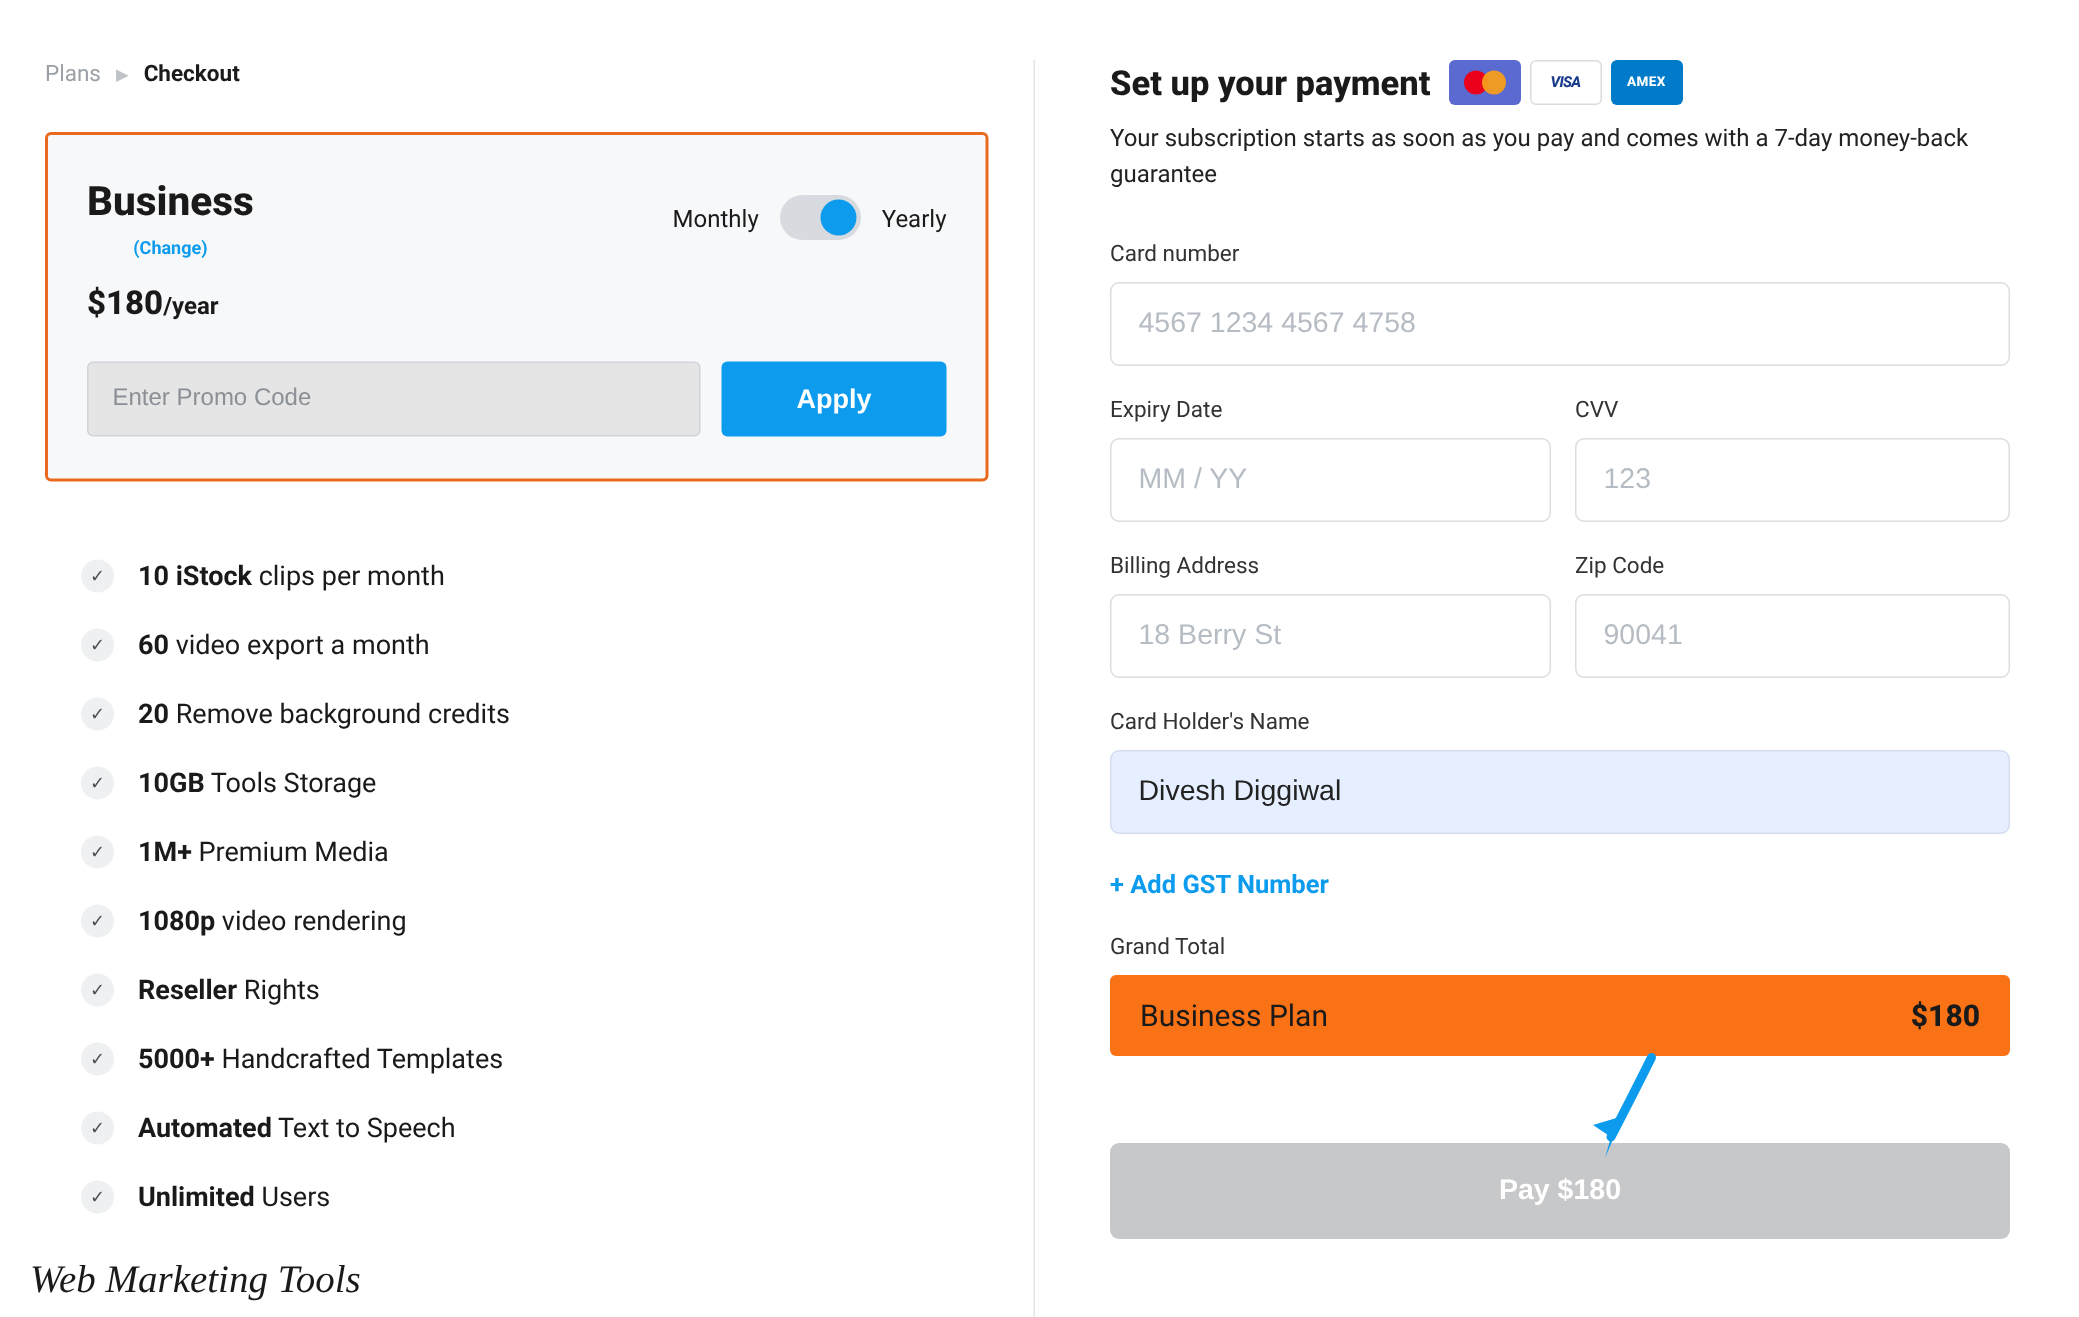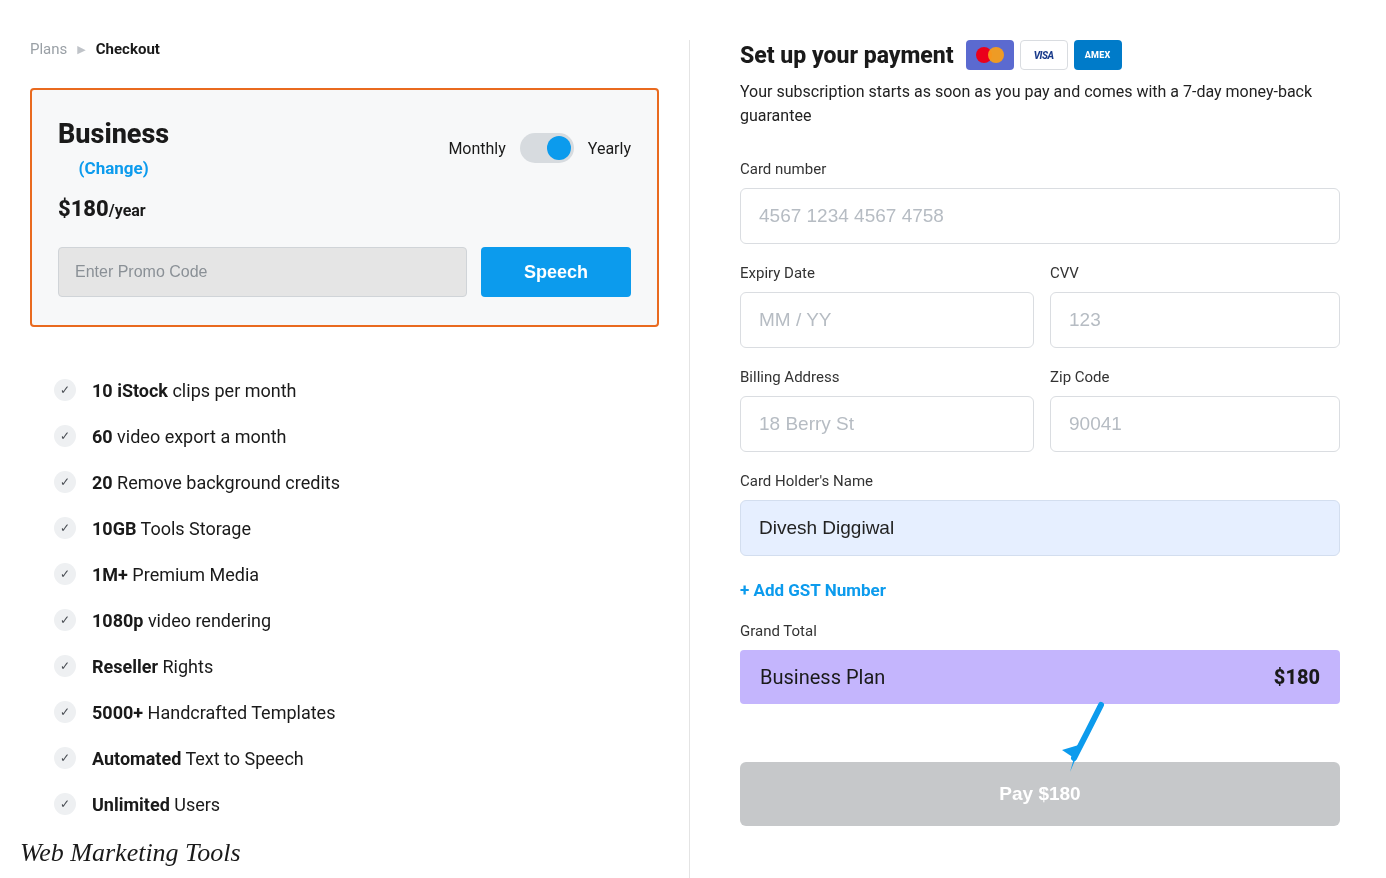--- a/index.html
+++ b/index.html
@@ -52,7 +52,7 @@
   }
   .plan-title-wrap { display: flex; align-items: center; gap: 8px; flex-direction: column; }
   .plan-name { font-size: 27px; font-weight: 800; }
-  .change-link { color: #0c9bed; font-weight: 700; font-size: 17px; cursor: pointer; }
+  .change-link { color: #0c9bed; font-weight: 700; font-size: 12px; cursor: pointer; }
   .billing-toggle { display: flex; align-items: center; gap: 14px; font-size: 16px; }
   .toggle {
     width: 54px; height: 30px; background: #d7dbdf; border-radius: 999px;

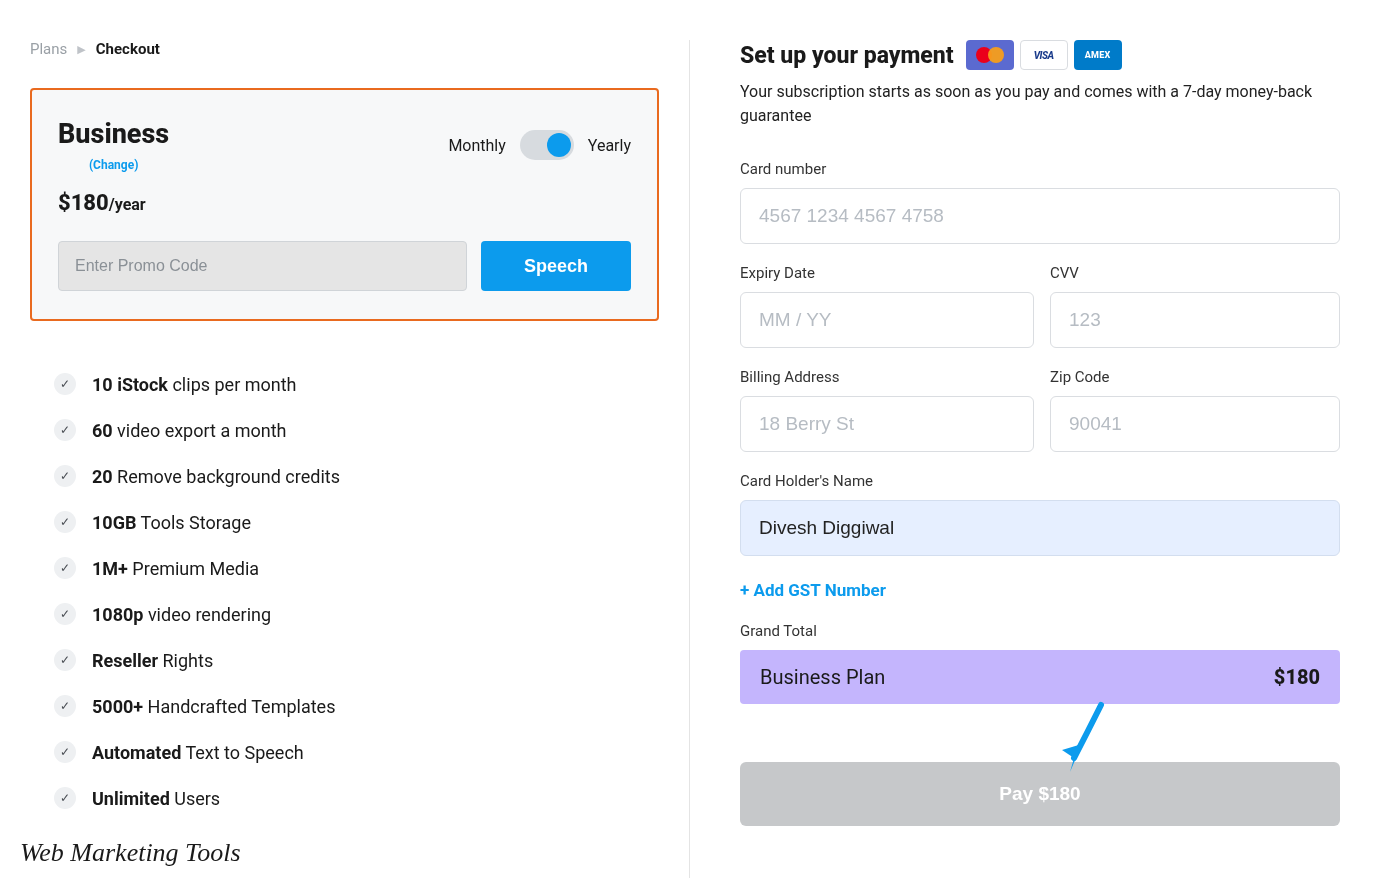--- a/index.html
+++ b/index.html
@@ -167,7 +167,7 @@
       </div>
       <div class="promo-row">
         <input class="promo-input" placeholder="Enter Promo Code" style="">
-        <button class="apply-btn">Speech</button>
+        <button class="apply-btn">Apply</button>
       </div>
     </div>
 

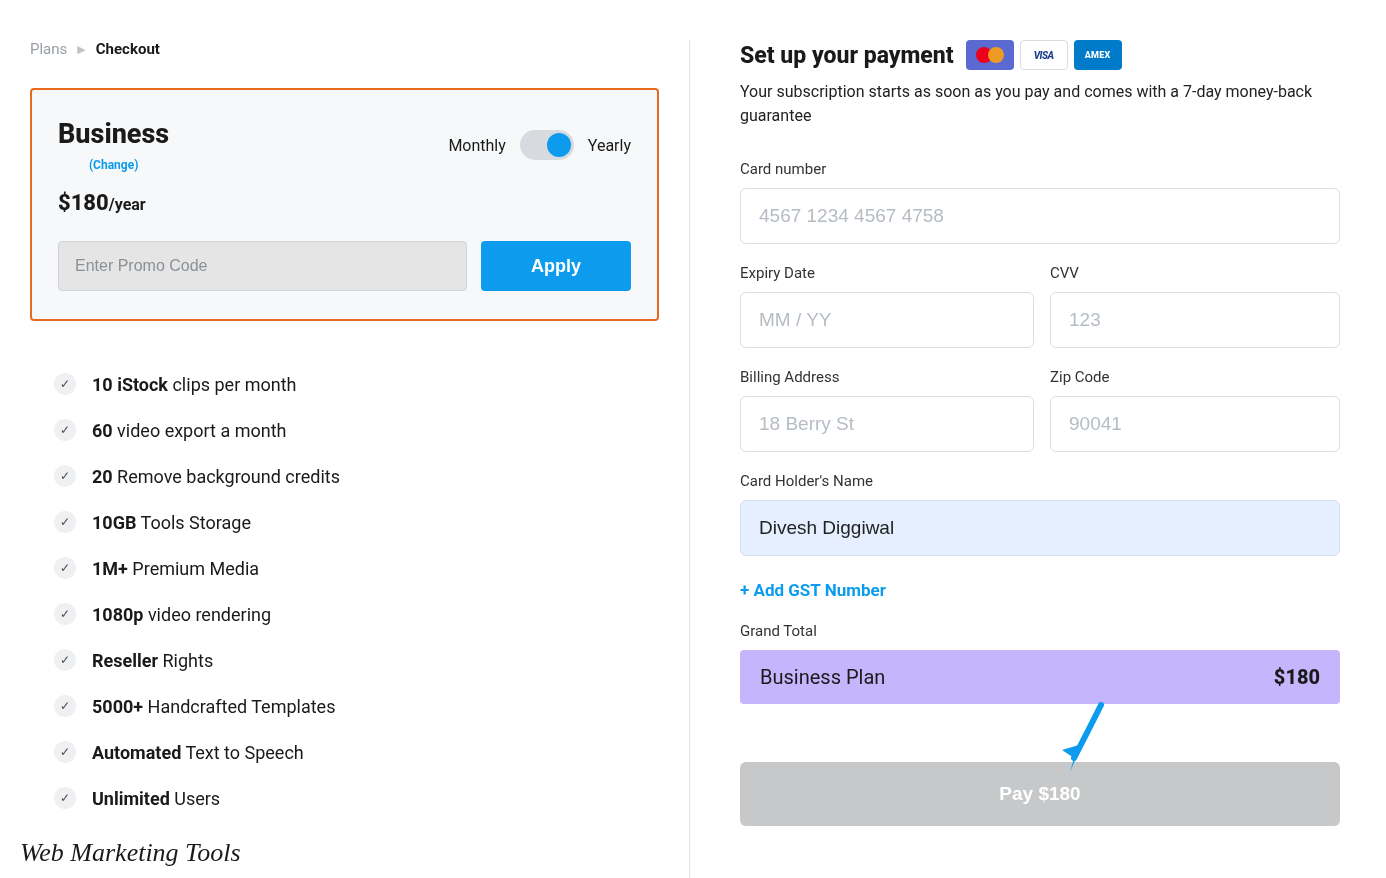--- a/index.html
+++ b/index.html
@@ -123,7 +123,7 @@
   .grand-label { font-size: 15px; color: #333; margin-top: 22px; margin-bottom: 10px; }
   .total-box {
     display: flex; justify-content: space-between; align-items: center;
-    background: #c4b5fd; border-radius: 4px; height: 54px; padding: 0 20px;
+    background: #f97316; border-radius: 4px; height: 54px; padding: 0 20px;
     font-size: 20px;
   }
   .total-box .amt { font-weight: 800; }

